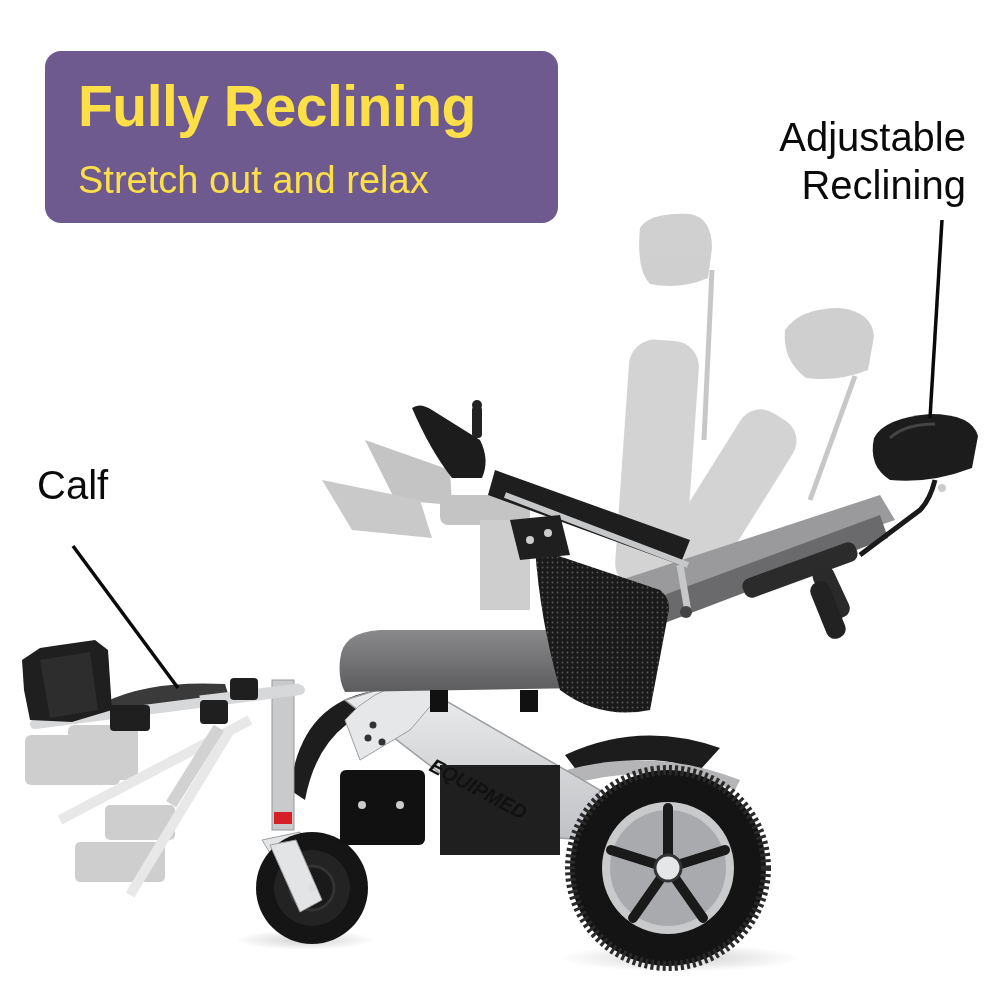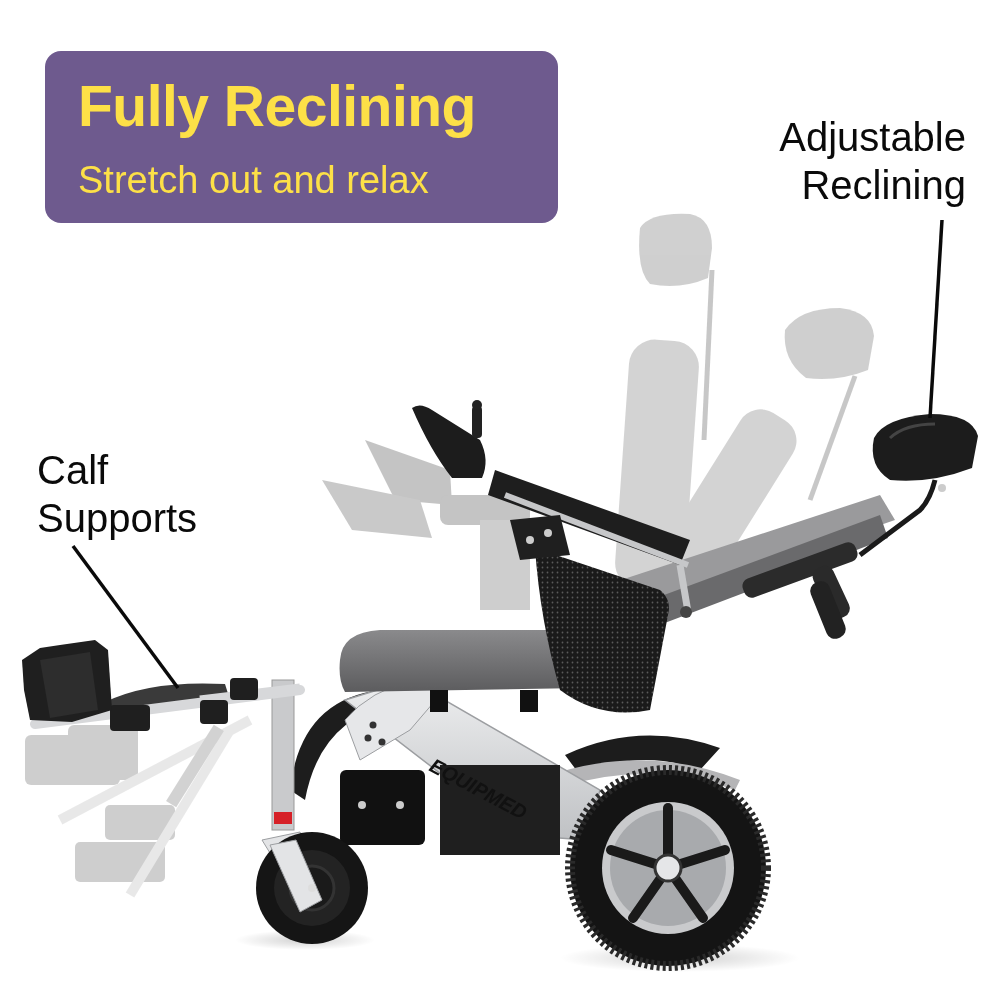--- a/index.html
+++ b/index.html
@@ -14,7 +14,7 @@
   .banner .subtitle { font-size: 38px; font-weight: 400; line-height: 50px; margin-top: 16px; }
   .callout { position: absolute; color: #0a0a0a; font-size: 40px; line-height: 48px; font-weight: 400; }
   .callout-headrest { right: 34px; top: 113px; text-align: right; }
-  .callout-calf { left: 37px; top: 446px; text-align: left; }
+  .callout-calf { left: 37px; top: 461px; text-align: left; }
   .illustration { position: absolute; left: 0; top: 0; width: 1000px; height: 1000px; }
   .ghost { opacity: 0.32; }
   .brand-label { font-family: "Liberation Sans", sans-serif; font-weight: 700; font-style: italic; }

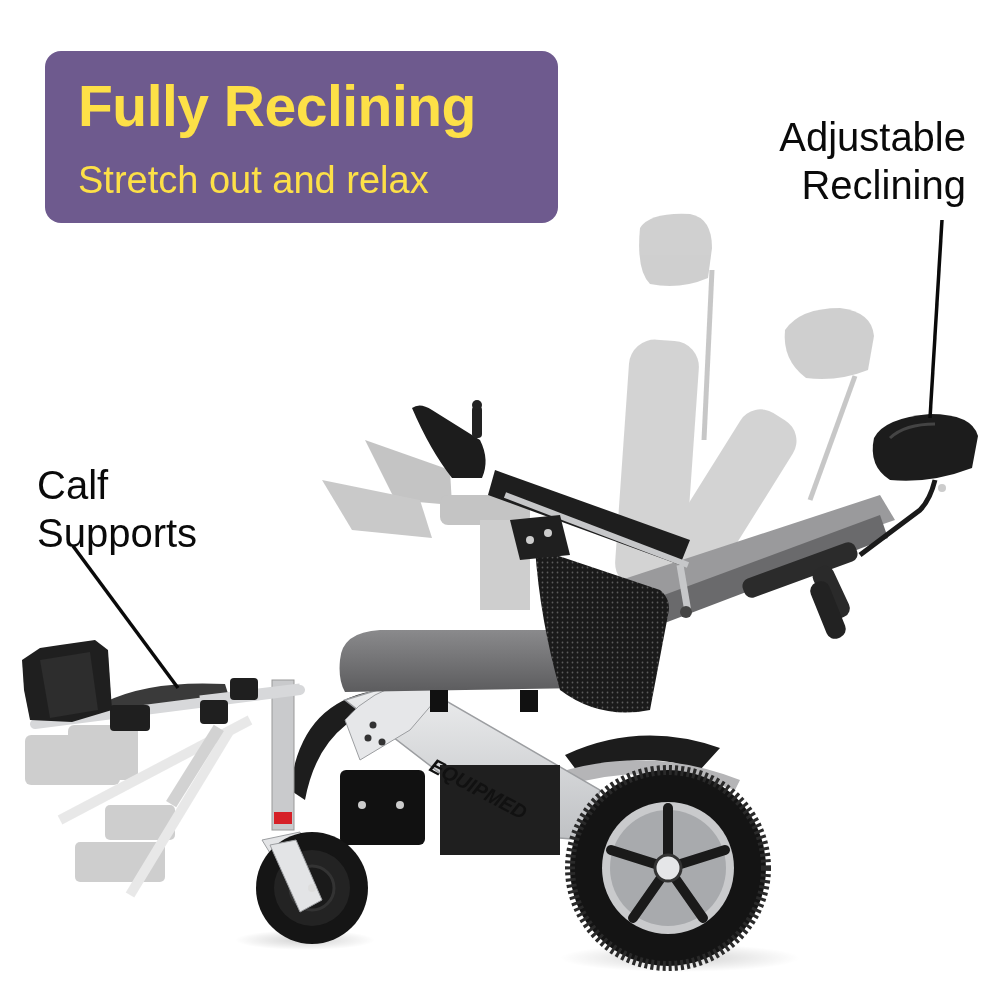--- a/index.html
+++ b/index.html
@@ -175,7 +175,6 @@
 
 <div class="callout callout-calf">
   <div>Calf</div>
-  <div>Supports</div>
 </div>
 
 </body></html>

